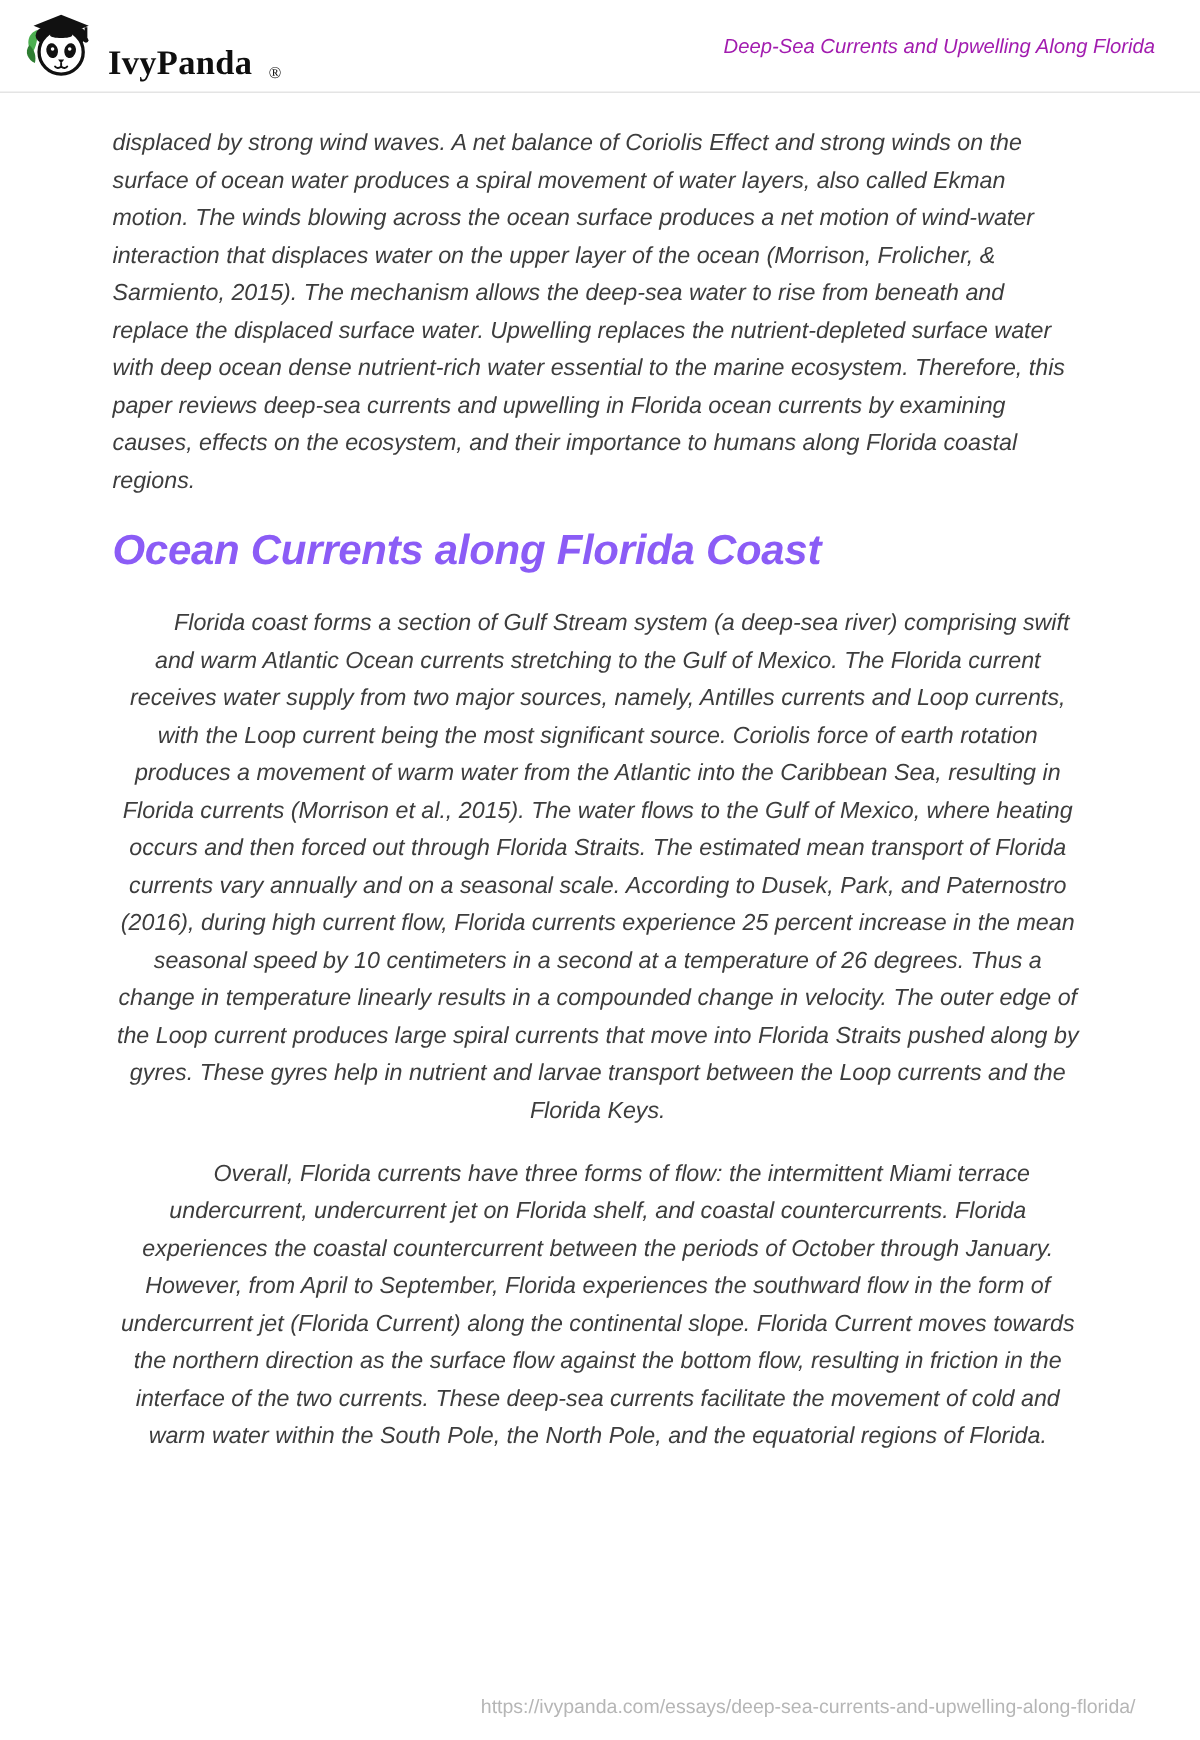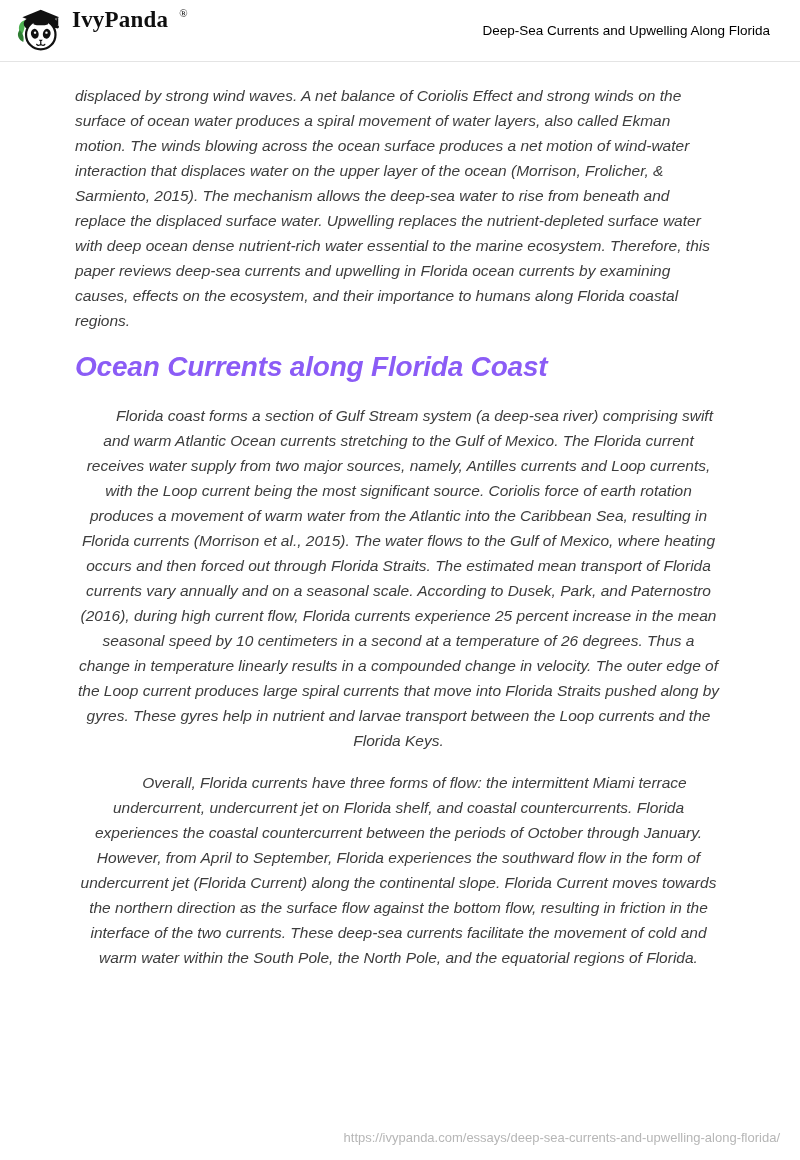--- a/index.html
+++ b/index.html
@@ -20,7 +20,7 @@
     padding: 0 30px 0 14px;
     border-bottom: 1px solid #e4e4e4;
   }
-  .brand { display: flex; align-items: flex-start; gap: 10px; }
+  .brand { display: flex; align-items: flex-end; gap: 10px; }
   .logo-wrap { width: 48px; height: 48px; display: flex; align-items: center; justify-content: center; }
   .brand-name {
     font-family: "Liberation Serif", serif;

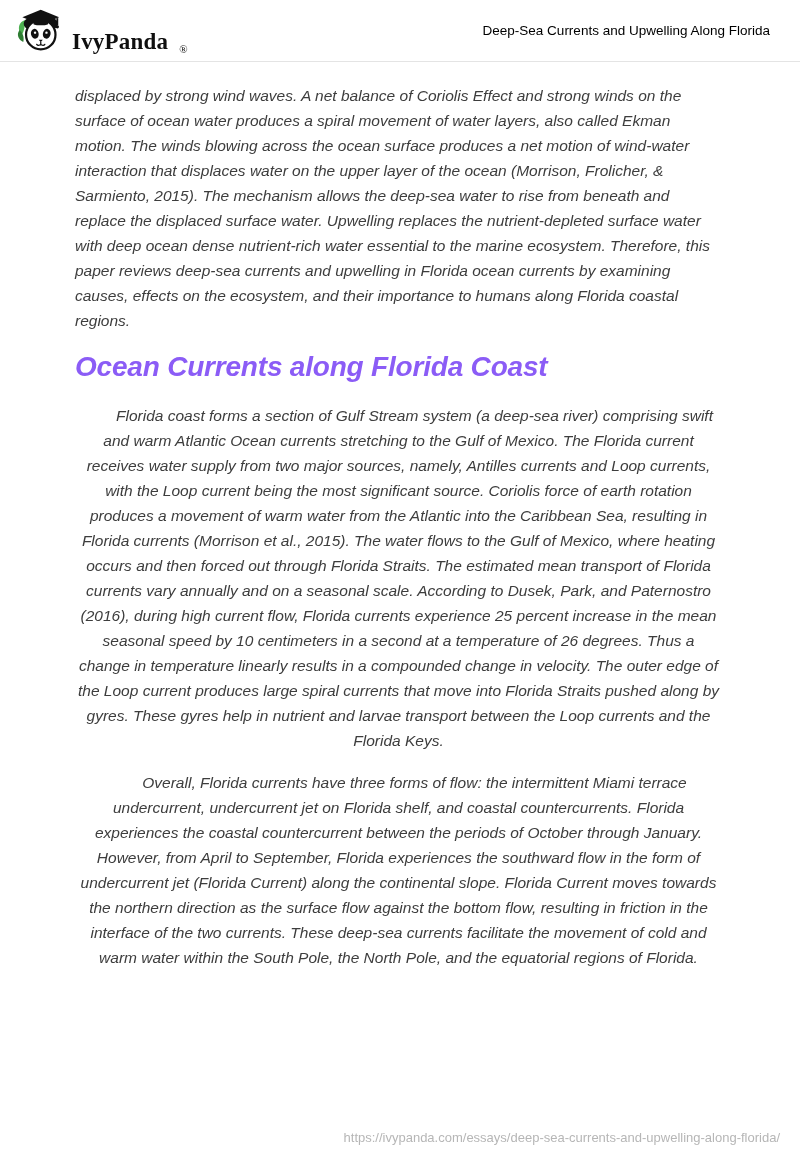--- a/index.html
+++ b/index.html
@@ -39,7 +39,8 @@
   .header-title {
     margin-left: auto;
     font-size: 13.5px;
-    color: #000000;
+    color: #a21caf;
+    font-style: italic;
   }
   .content {
     padding: 21px 78px 0 75px;

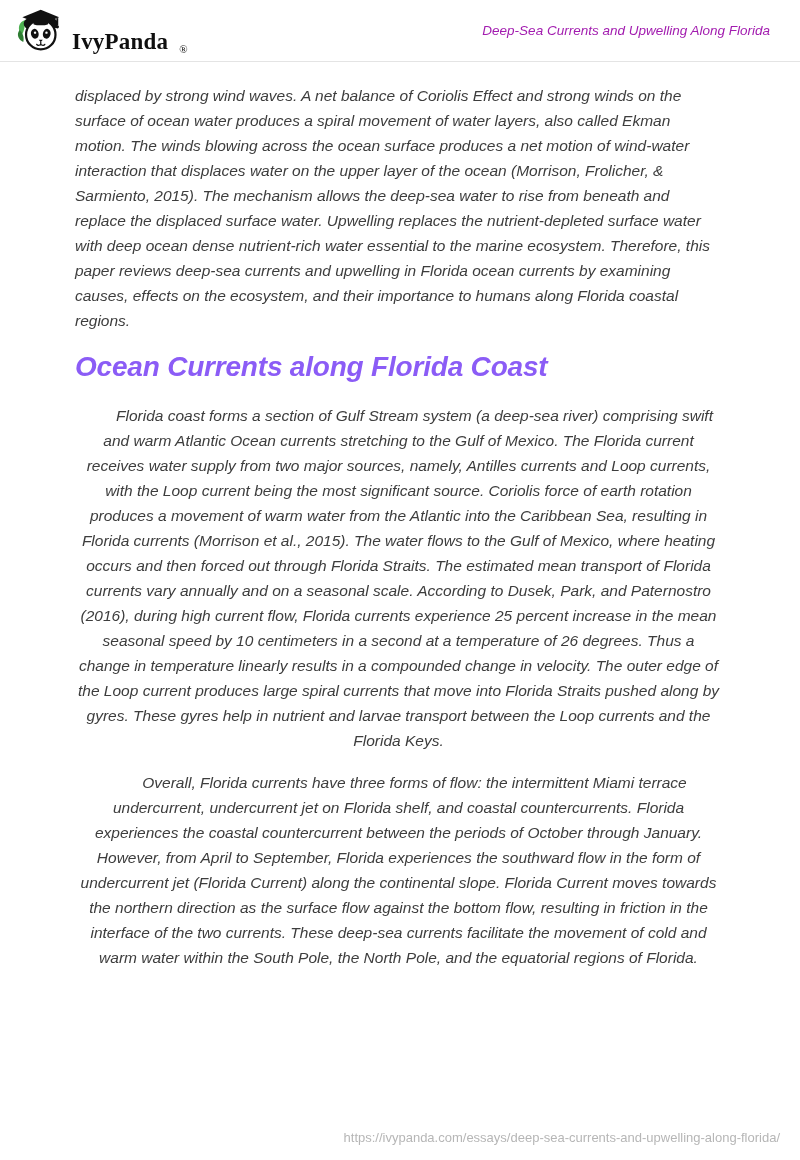--- a/index.html
+++ b/index.html
@@ -61,7 +61,7 @@
   }
   .footer-url {
     position: absolute;
-    right: 20px;
+    right: 43px;
     bottom: 15px;
     font-size: 13px;
     color: #b6b6b6;

